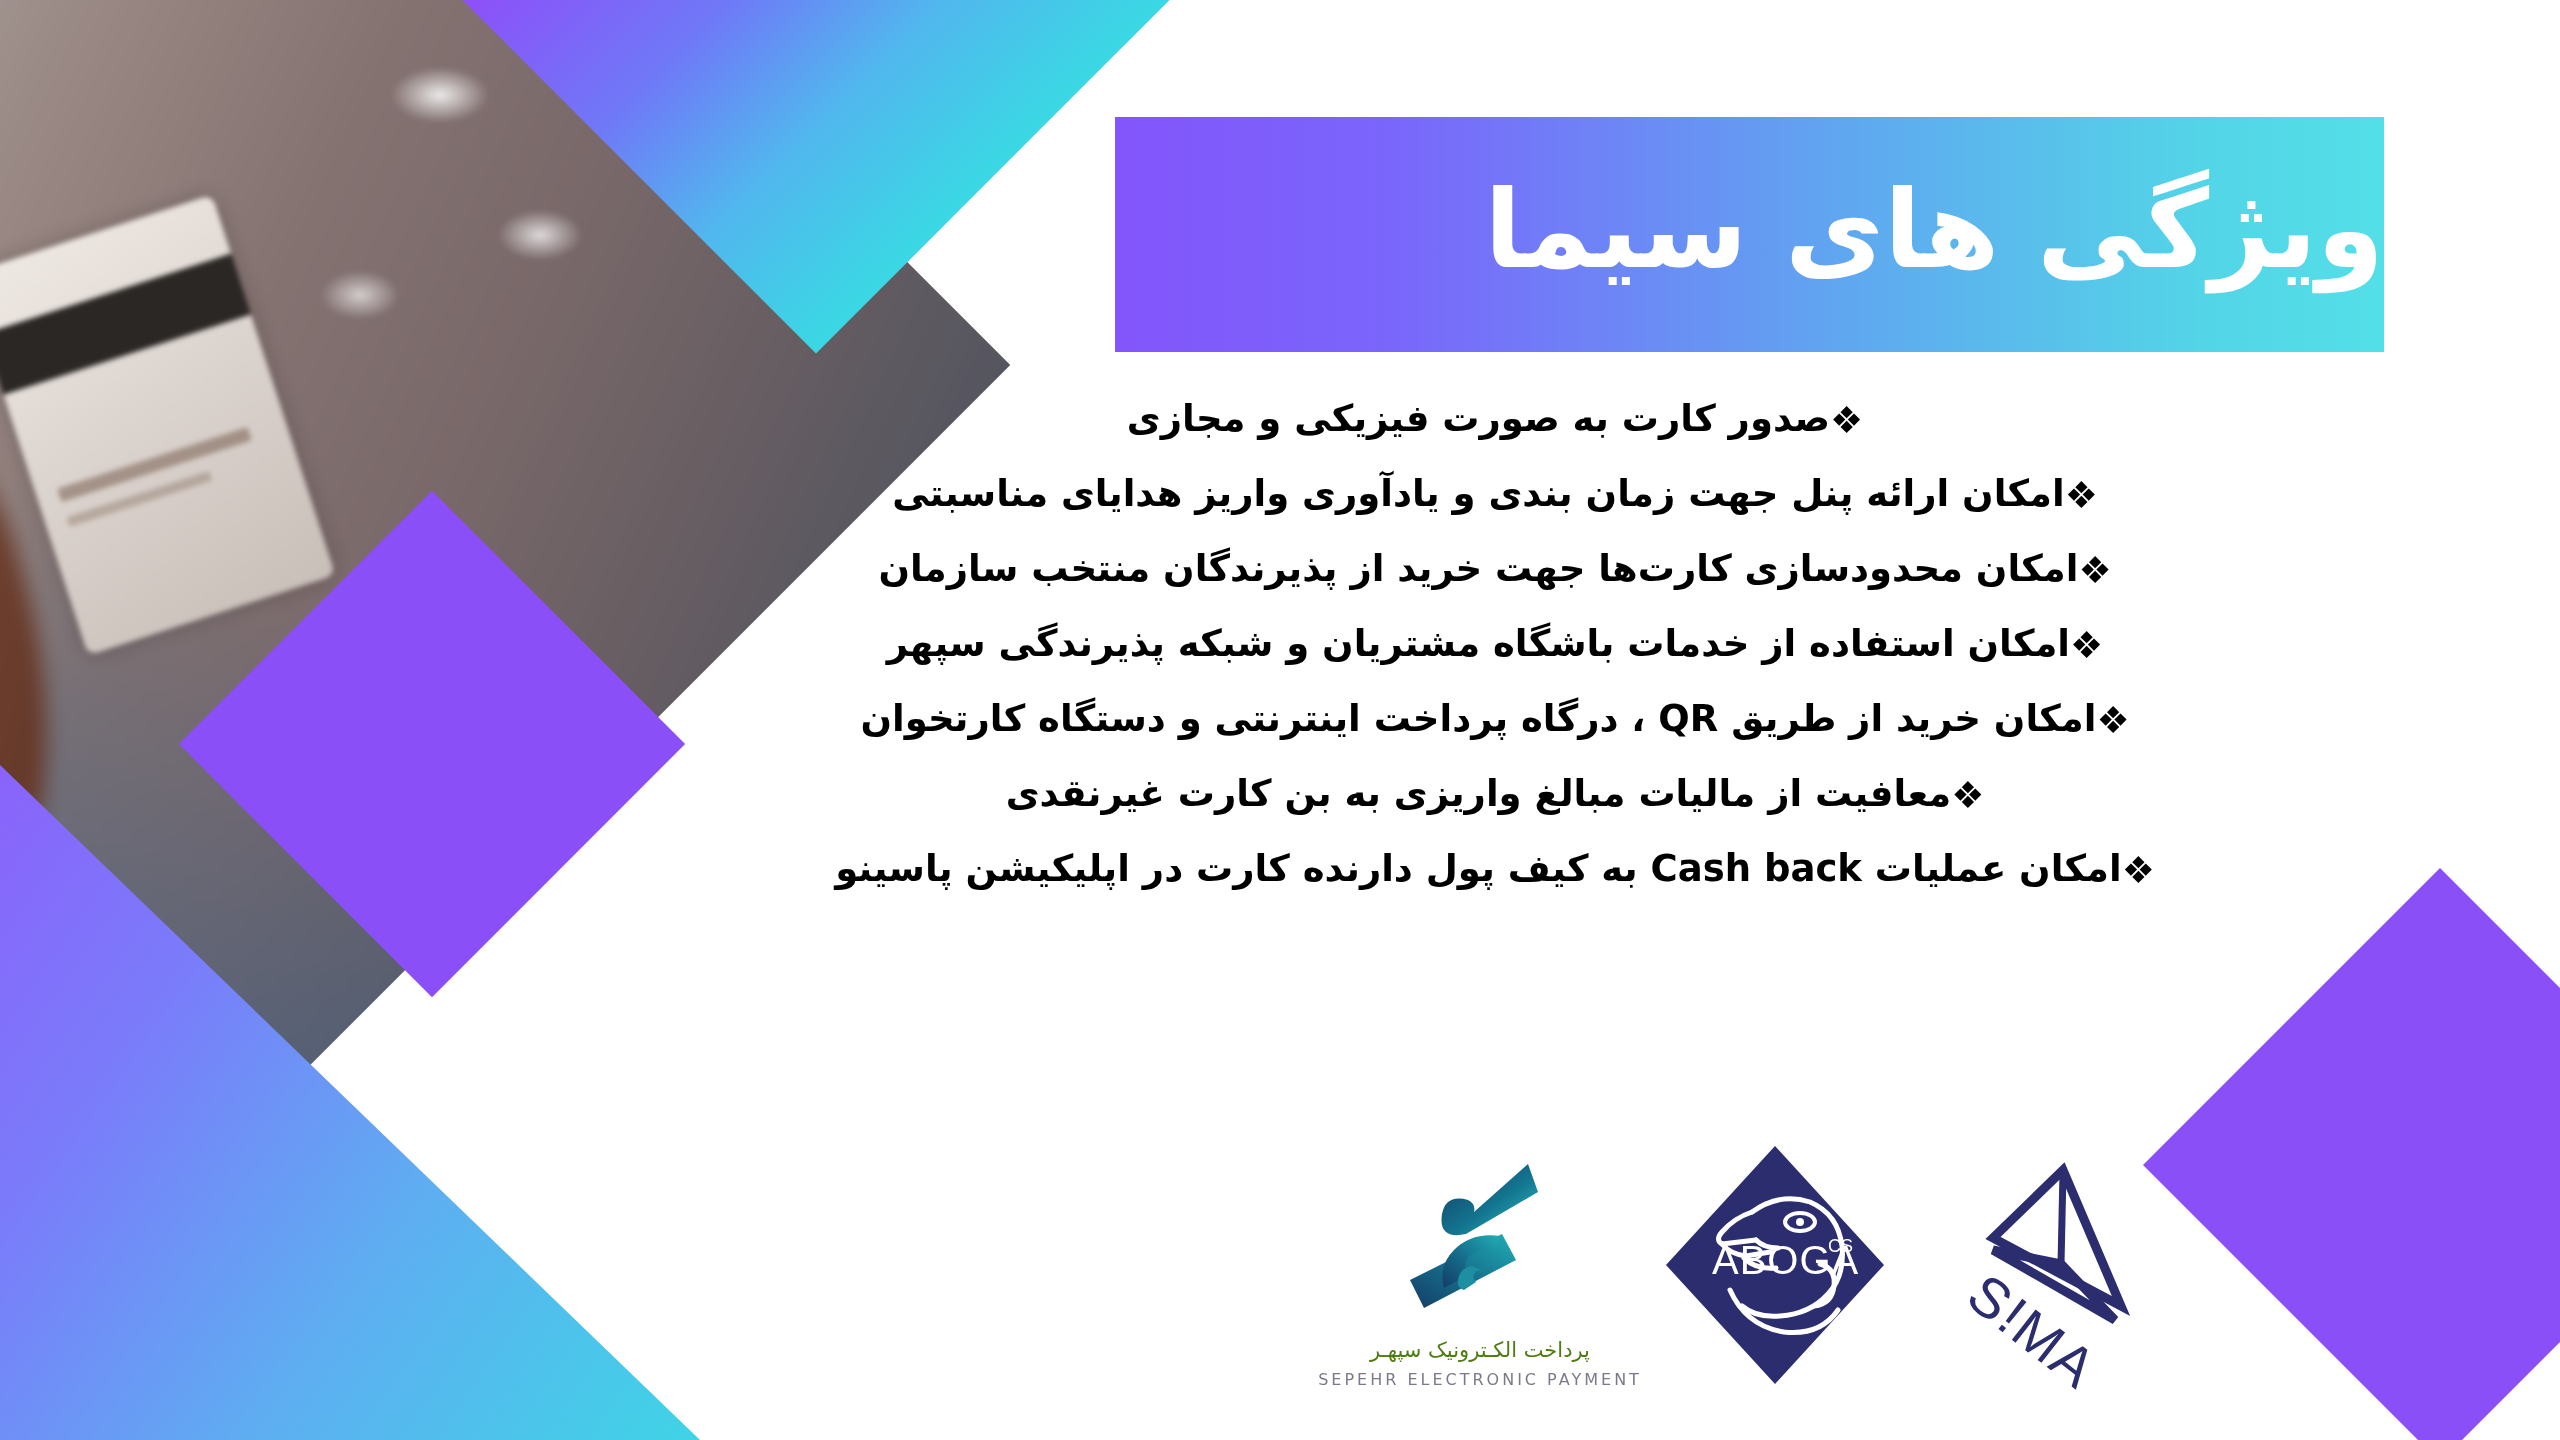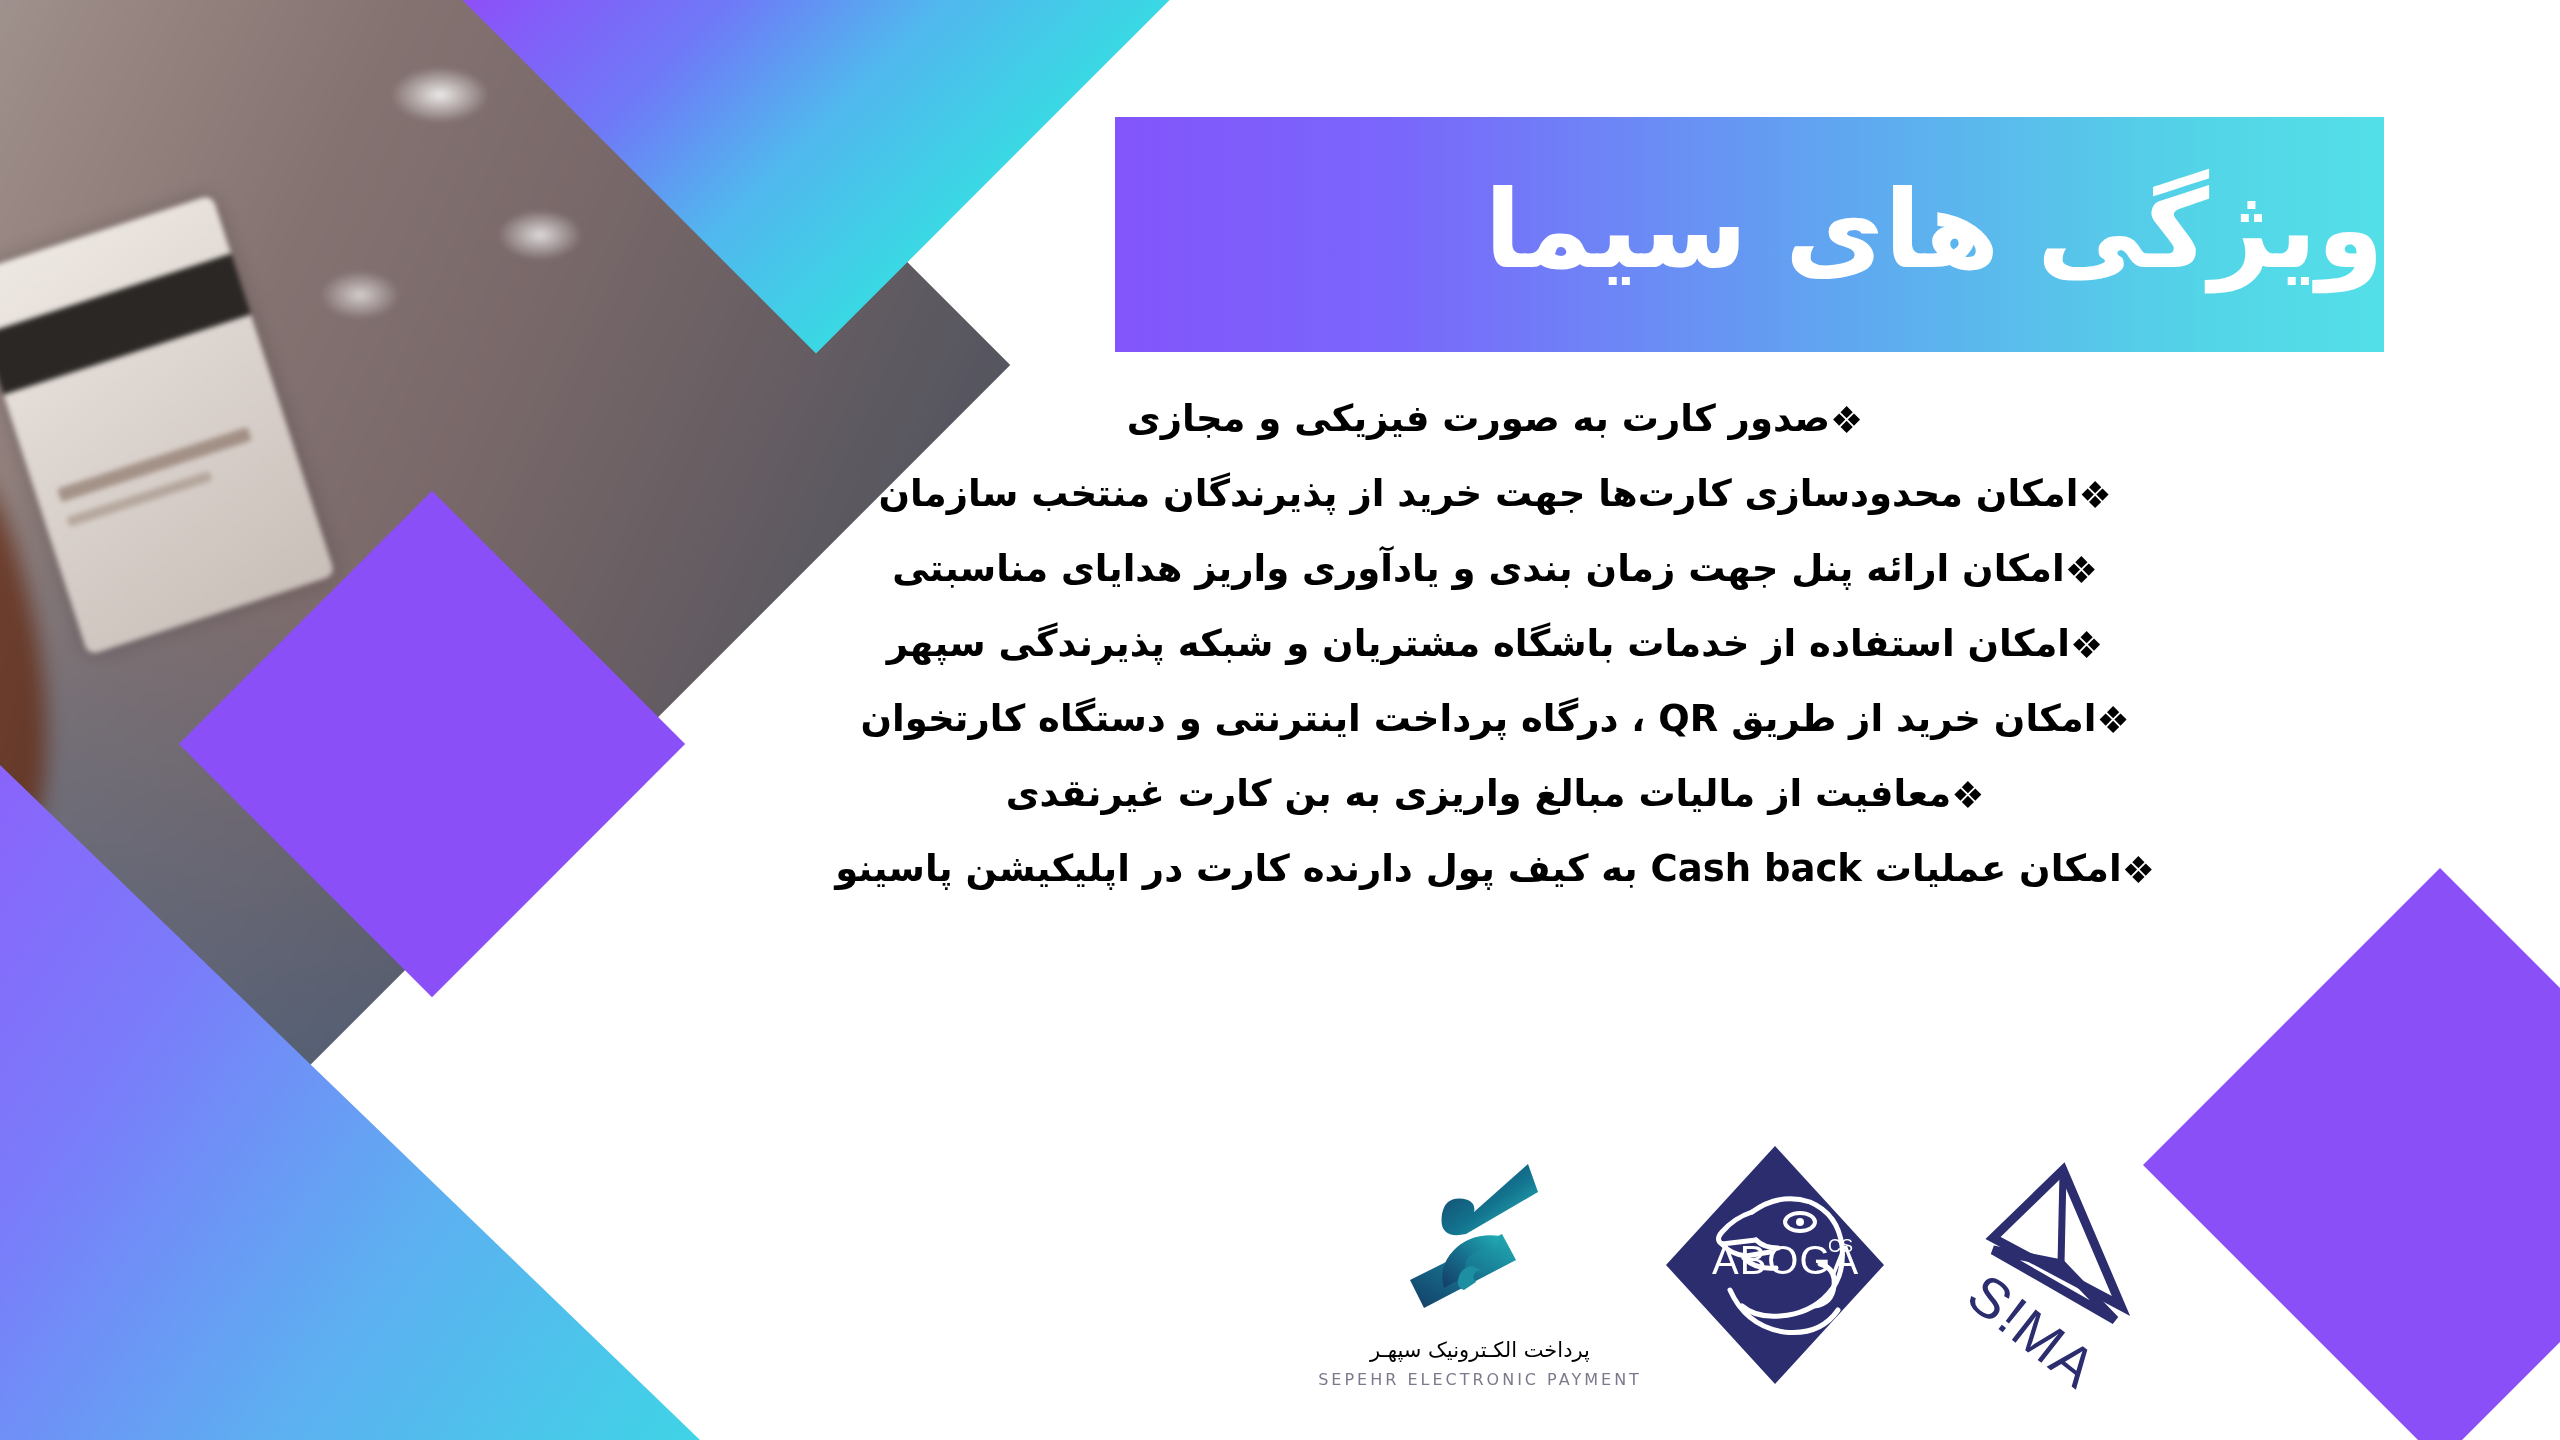--- a/index.html
+++ b/index.html
@@ -283,11 +283,11 @@
     </div>
 
     <div class="feature-row">
+      <span class="bullet-marker">❖</span><span class="feature-label">امکان ارائه پنل جهت زمان بندی و یادآوری واریز هدایای مناسبتی</span>
+    </div>
+
+    <div class="feature-row">
       <span class="bullet-marker">❖</span><span class="feature-label">امکان محدودسازی کارت‌ها جهت خرید از پذیرندگان منتخب سازمان</span>
-    </div>
-
-    <div class="feature-row">
-      <span class="bullet-marker">❖</span><span class="feature-label">امکان ارائه پنل جهت زمان بندی و یادآوری واریز هدایای مناسبتی</span>
     </div>
 
     <div class="feature-row">

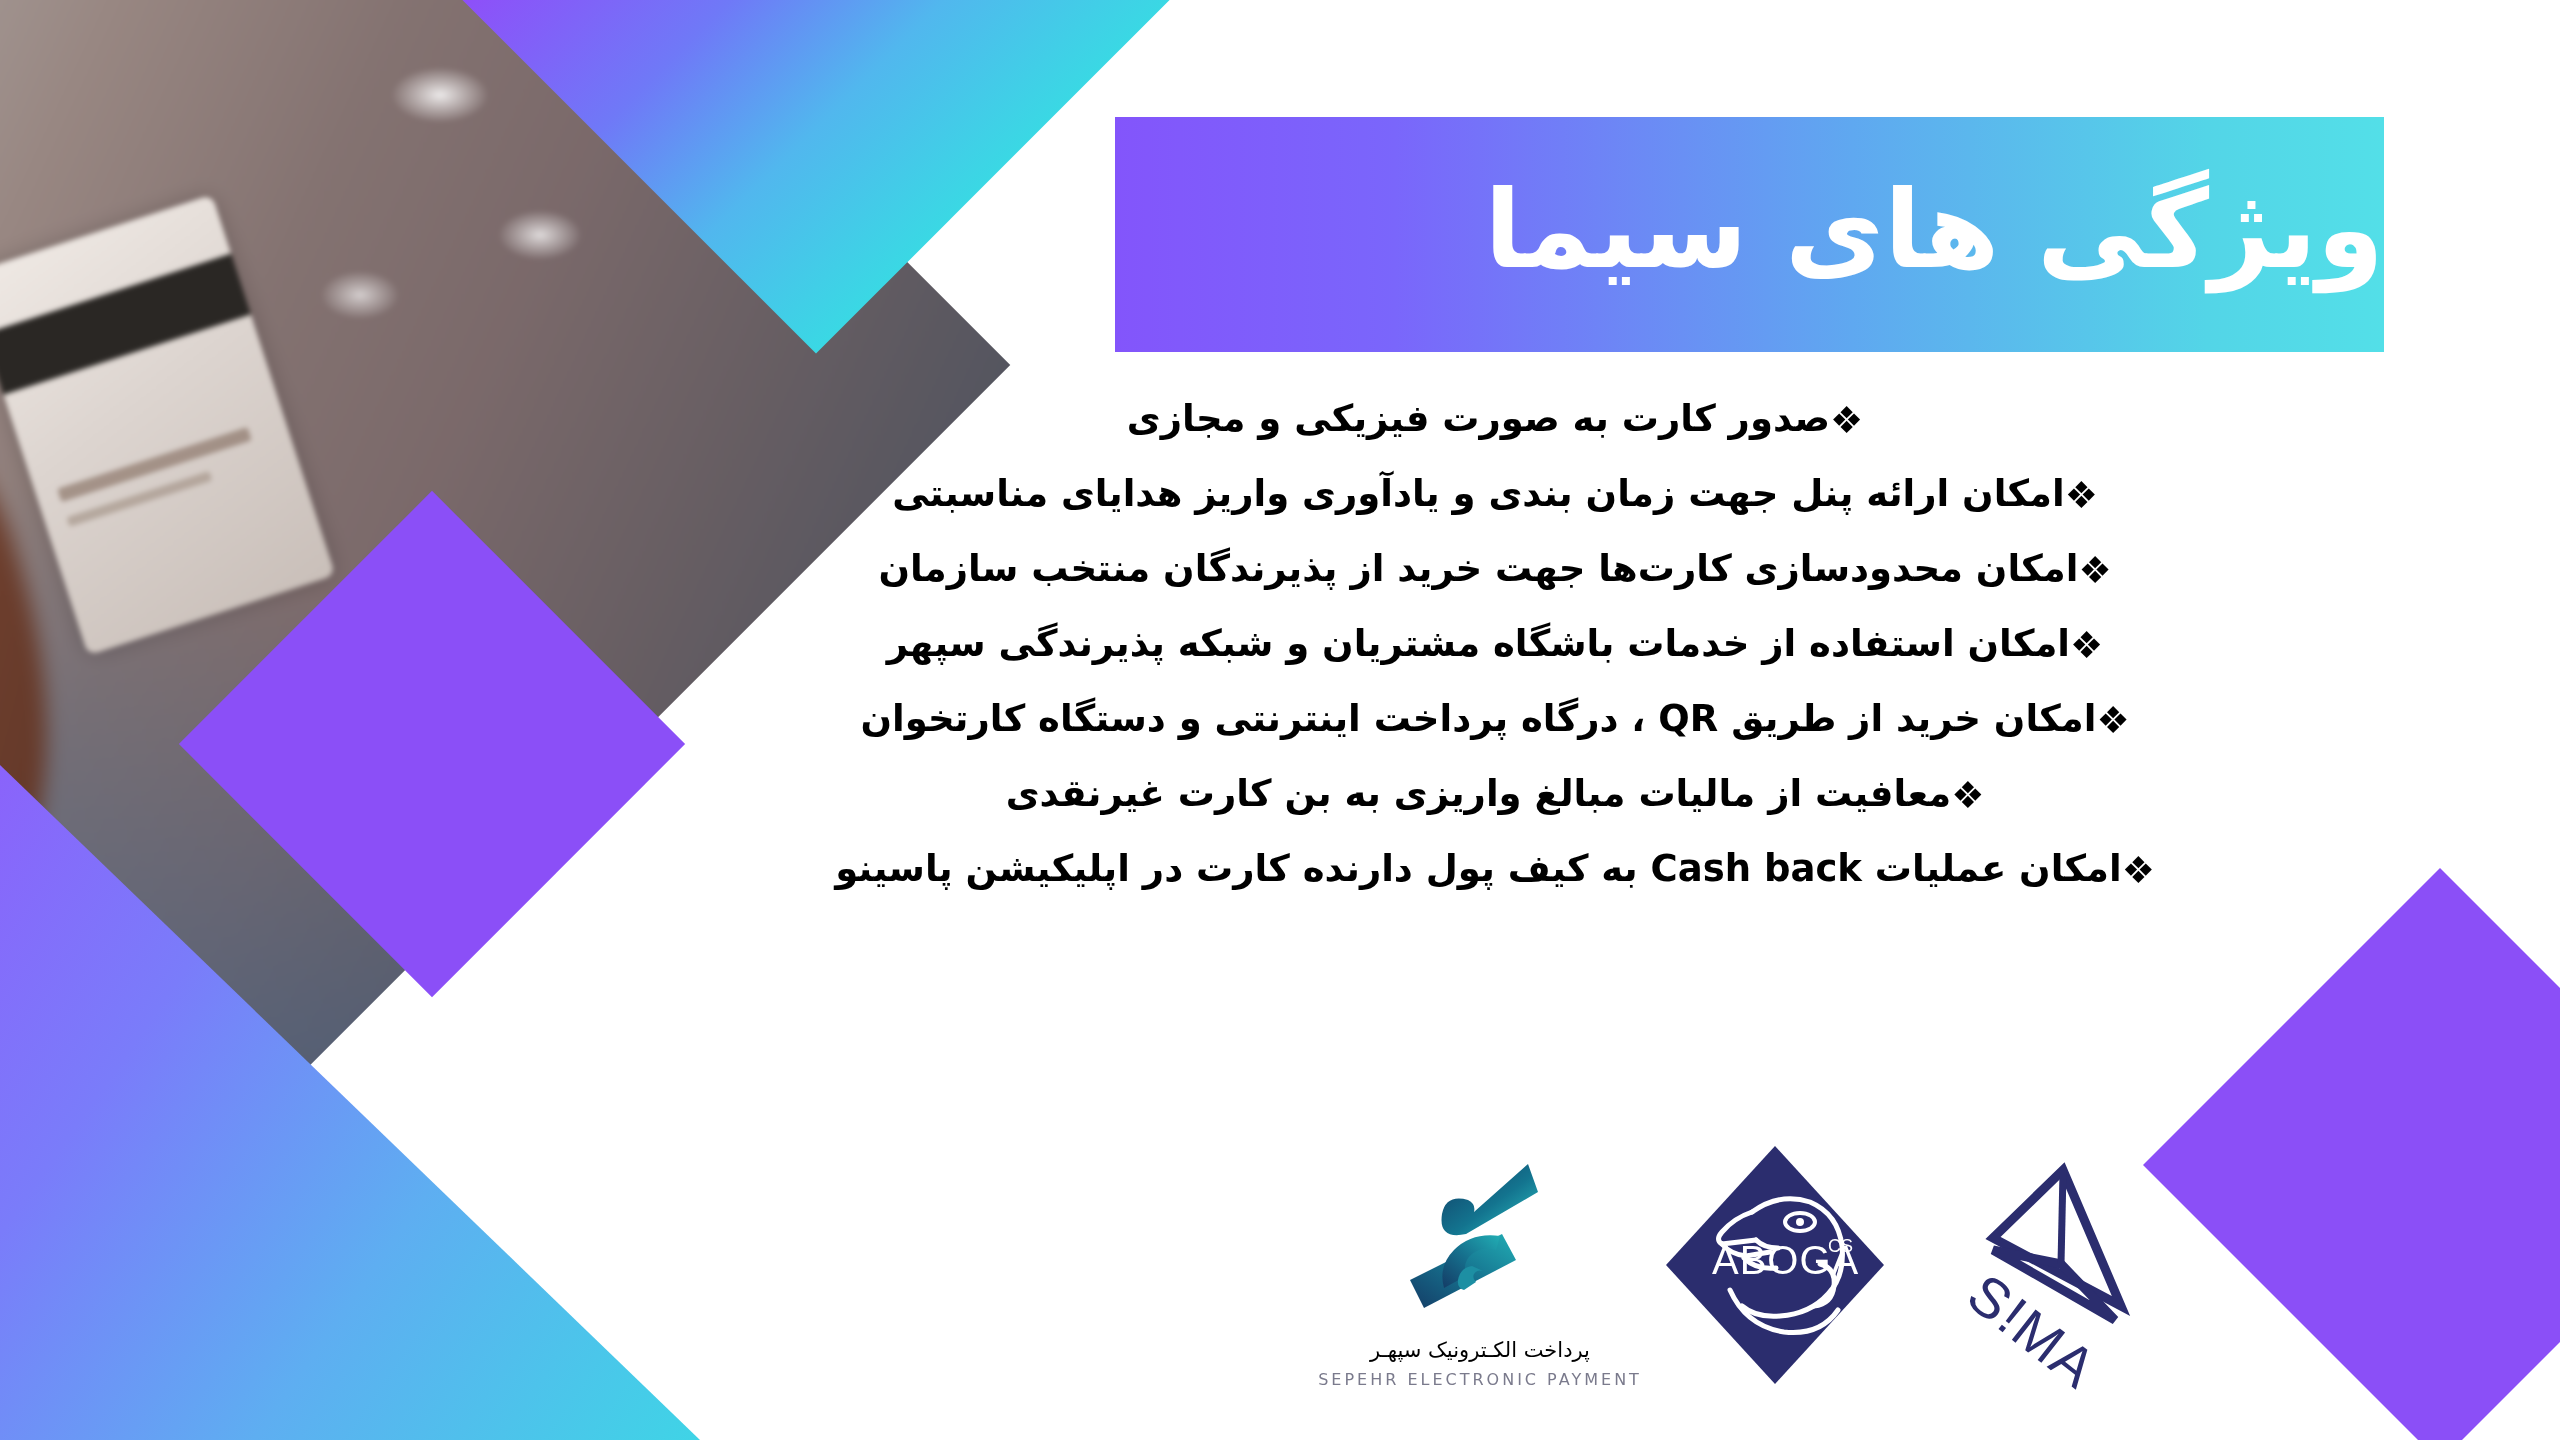--- a/index.html
+++ b/index.html
@@ -221,7 +221,7 @@
   .sepehr-fa {
     margin-top: 10px;
     font-size: 21px;
-    color: #000000;
+    color: #4d7c0f;
     direction: rtl;
     letter-spacing: 1px;
     white-space: nowrap;

